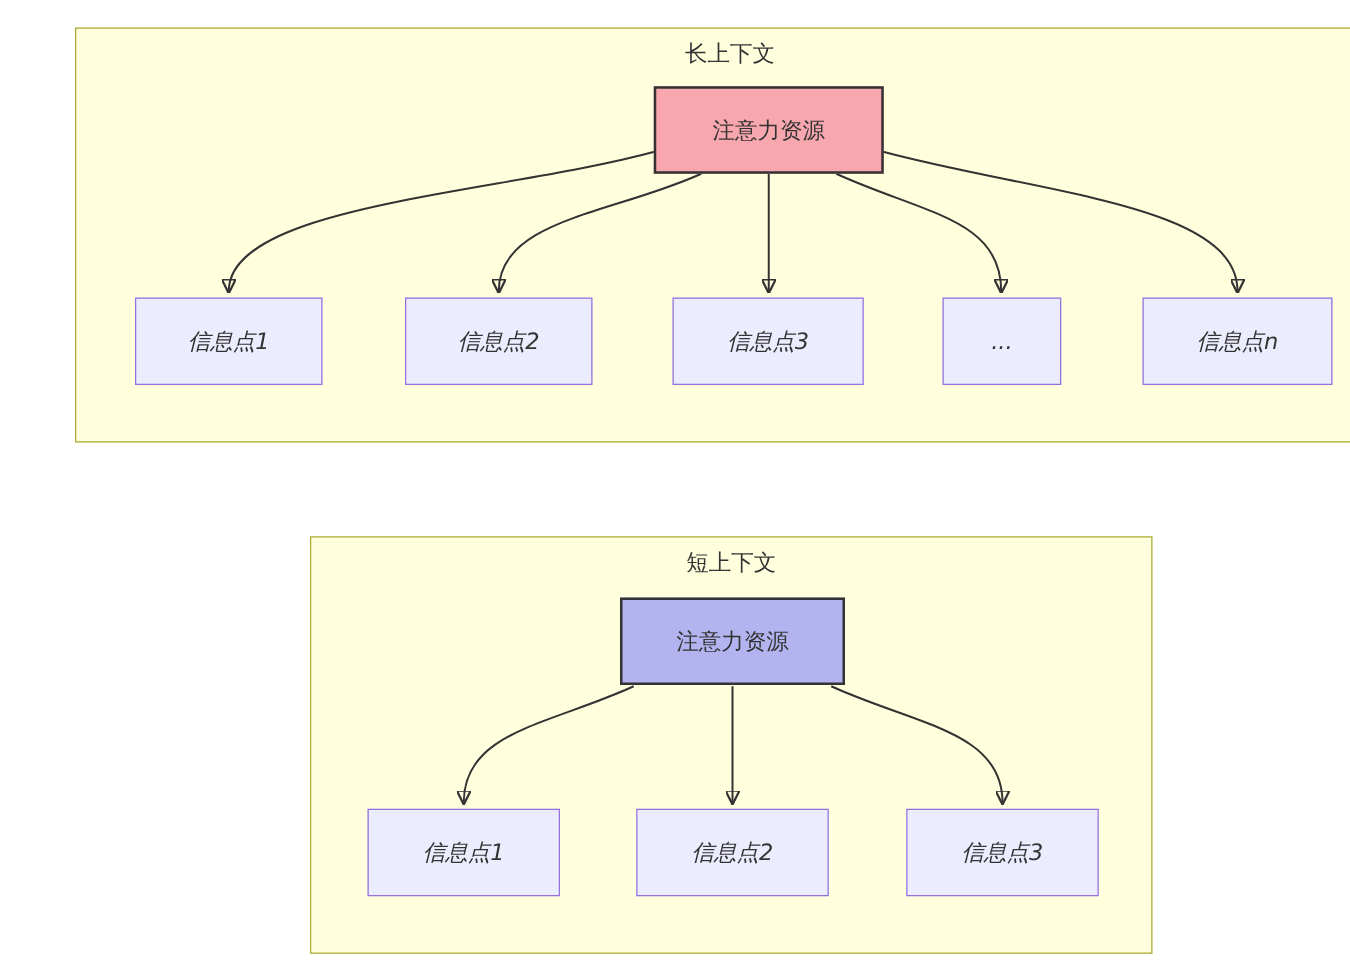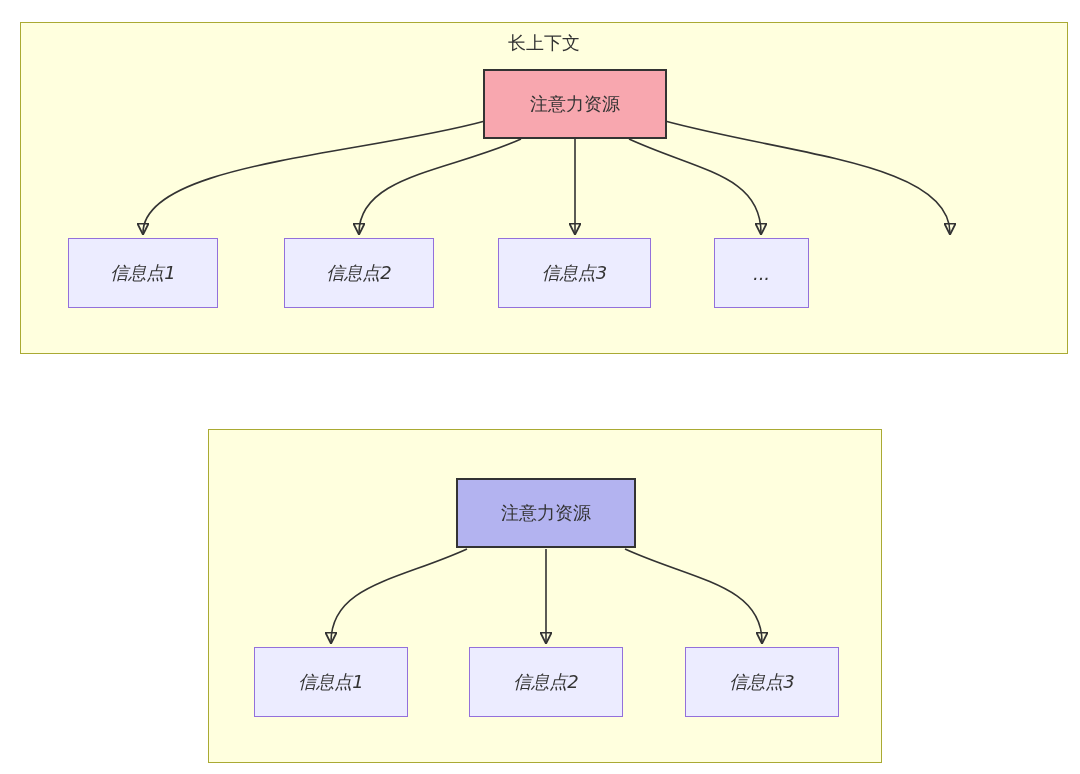--- a/index.html
+++ b/index.html
@@ -15,7 +15,7 @@
   *{box-sizing:border-box;margin:0;padding:0;}
   html,body{width:1080px;height:774px;background:#ffffff;overflow:hidden;}
   body{font-family:"DejaVu Sans","Liberation Sans",sans-serif;color:var(--text);}
-  .canvas{position:relative;width:972px;height:774px;background:#ffffff;}
+  .canvas{position:relative;width:972px;height:774px;background:#ffffff;margin-left:40px;}
   .section{
     position:absolute;
     background:var(--container-bg);

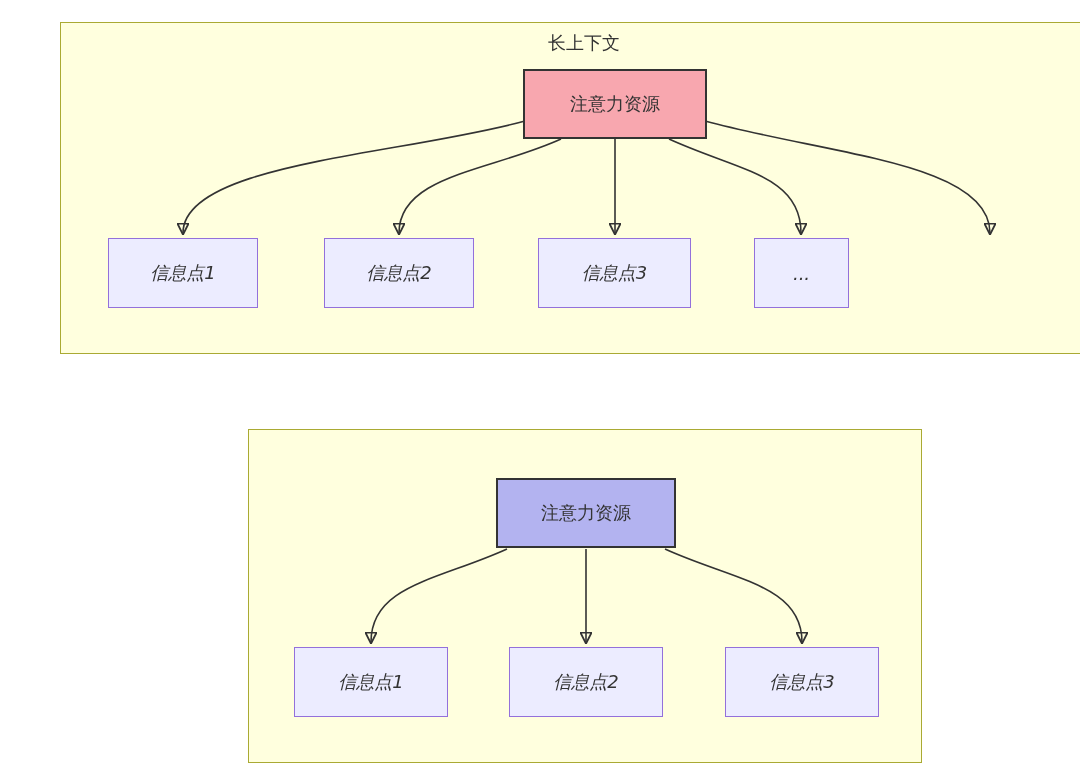--- a/index.html
+++ b/index.html
@@ -77,6 +77,7 @@
     <div class="box node" style="left:263px;top:215px;width:150px;">信息点2</div>
     <div class="box node" style="left:477px;top:215px;width:153px;">信息点3</div>
     <div class="box node" style="left:693px;top:215px;width:95px;">...</div>
+    <div class="box node" style="left:853px;top:215px;width:152px;">信息点n</div>
   </div>
 
   <div class="section" style="left:208px;top:429px;width:674px;height:334px;">

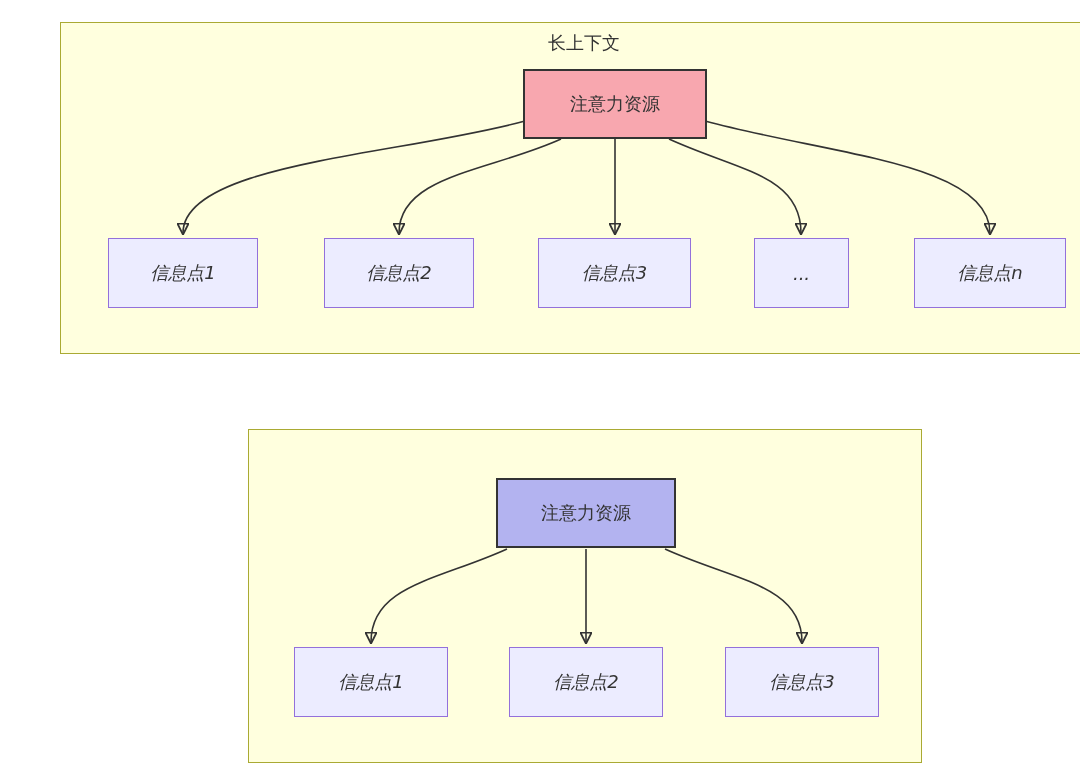--- a/index.html
+++ b/index.html
@@ -82,6 +82,7 @@
 
   <div class="section" style="left:208px;top:429px;width:674px;height:334px;">
 
+    <div class="section-title">短上下文</div>
 
     <svg class="edges" width="674" height="334" viewBox="0 0 674 334">
       <defs>

